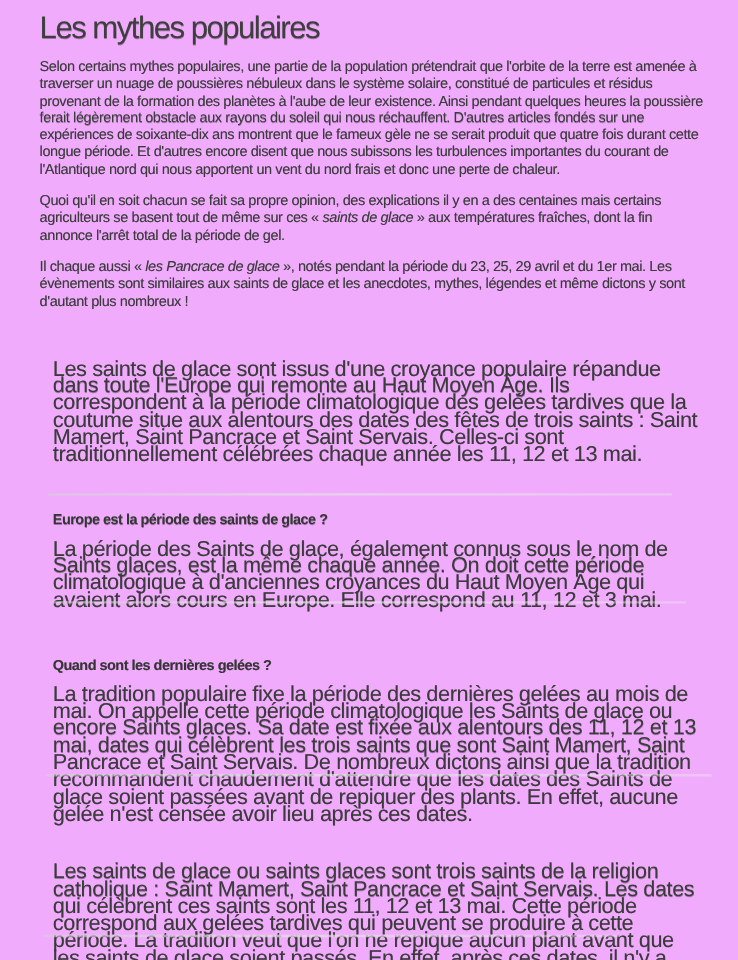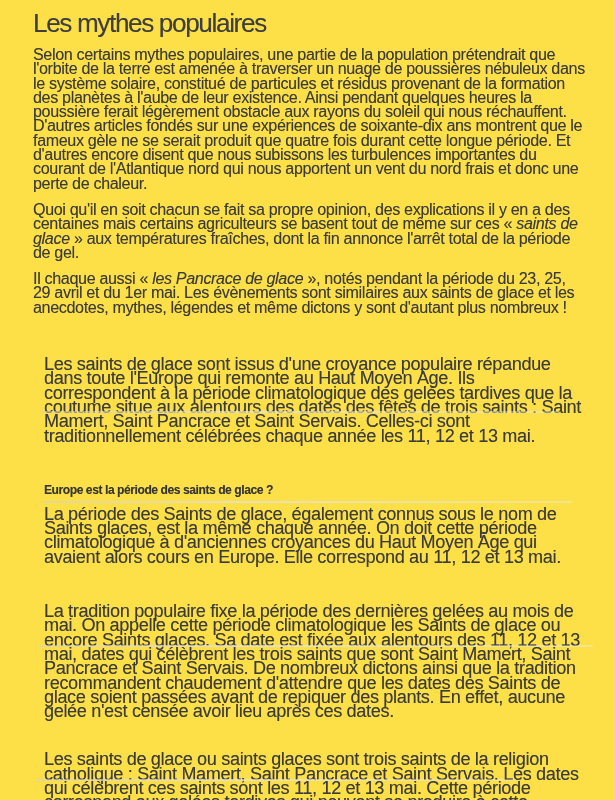--- a/index.html
+++ b/index.html
@@ -11,7 +11,7 @@
     position: relative;
     width: 615px;
     height: 800px;
-    background: #fde047;
+    background: #f0abfc;
     overflow: hidden;
     font-family: "Liberation Sans", "DejaVu Sans", sans-serif;
     color: #3b3b3b;

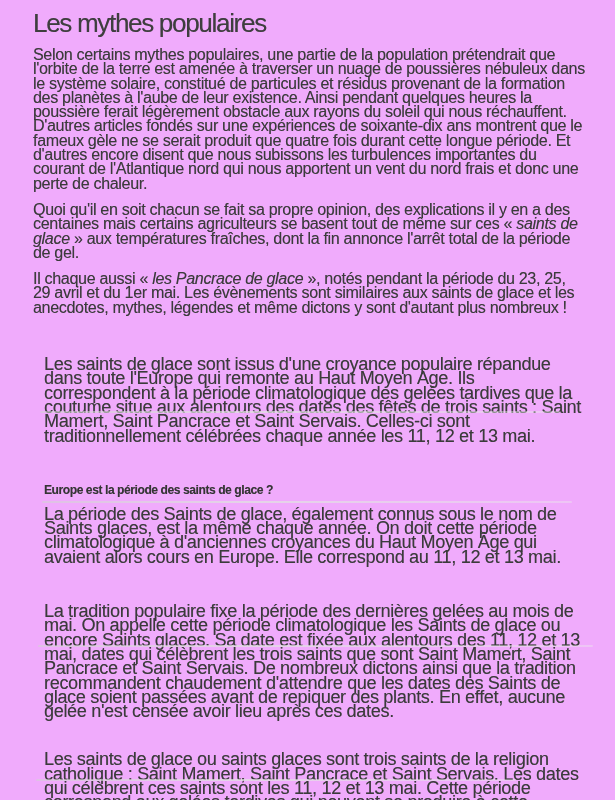--- a/index.html
+++ b/index.html
@@ -34,7 +34,7 @@
   }
   .intro p {
     margin: 0 0 12px 0;
-    font-size: 16px;
+    font-size: 12px;
     line-height: 14.3px;
     letter-spacing: -0.3px;
     color: #3b3b3b;

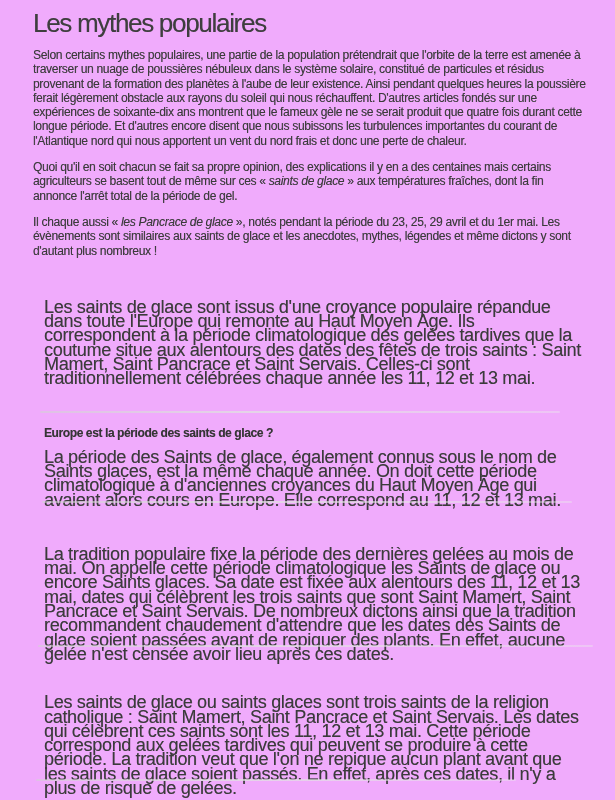--- a/index.html
+++ b/index.html
@@ -98,7 +98,7 @@
 
     <section class="qa qa-block-2">
       <h2>Europe est la période des saints de glace ?</h2>
-      <p>La période des Saints de glace, également connus sous le nom de Saints glaces, est la même chaque année. On doit cette période climatologique à d'anciennes croyances du Haut Moyen Âge qui avaient alors cours en Europe. Elle correspond au 11, 12 et 13 mai.</p>
+      <p>La période des Saints de glace, également connus sous le nom de Saints glaces, est la même chaque année. On doit cette période climatologique à d'anciennes croyances du Haut Moyen Âge qui avaient alors cours en Europe. Elle correspond au 11, 12 et 3 mai.</p>
     </section>
 
     <section class="qa qa-block-3">

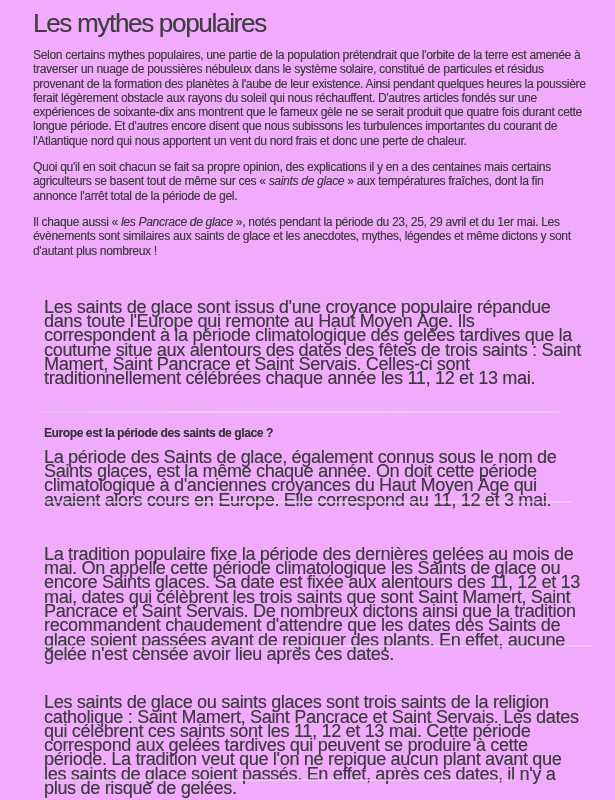--- a/index.html
+++ b/index.html
@@ -102,6 +102,7 @@
     </section>
 
     <section class="qa qa-block-3">
+      <h2>Quand sont les dernières gelées ?</h2>
       <p>La tradition populaire fixe la période des dernières gelées au mois de mai. On appelle cette période climatologique les Saints de glace ou encore Saints glaces. Sa date est fixée aux alentours des 11, 12 et 13 mai, dates qui célèbrent les trois saints que sont Saint Mamert, Saint Pancrace et Saint Servais. De nombreux dictons ainsi que la tradition recommandent chaudement d'attendre que les dates des Saints de glace soient passées avant de repiquer des plants. En effet, aucune gelée n'est censée avoir lieu après ces dates.</p>
     </section>
 

